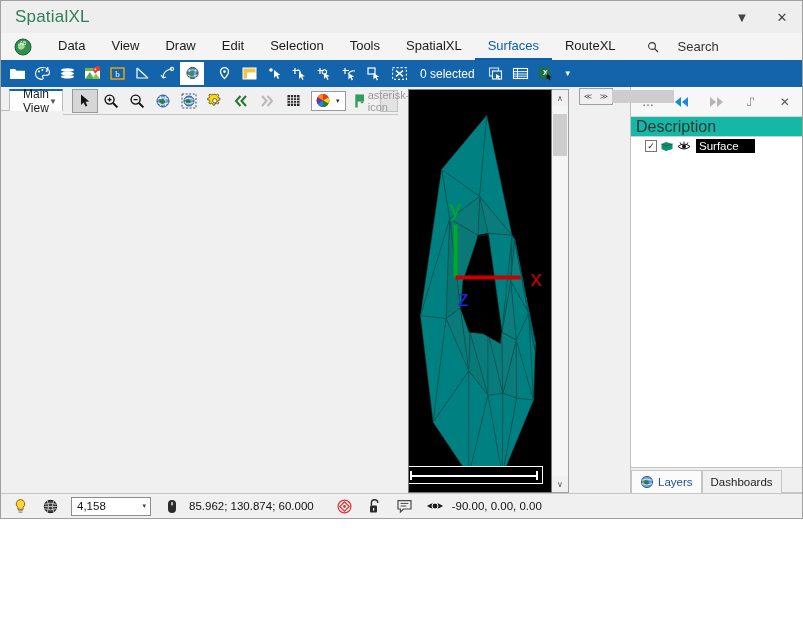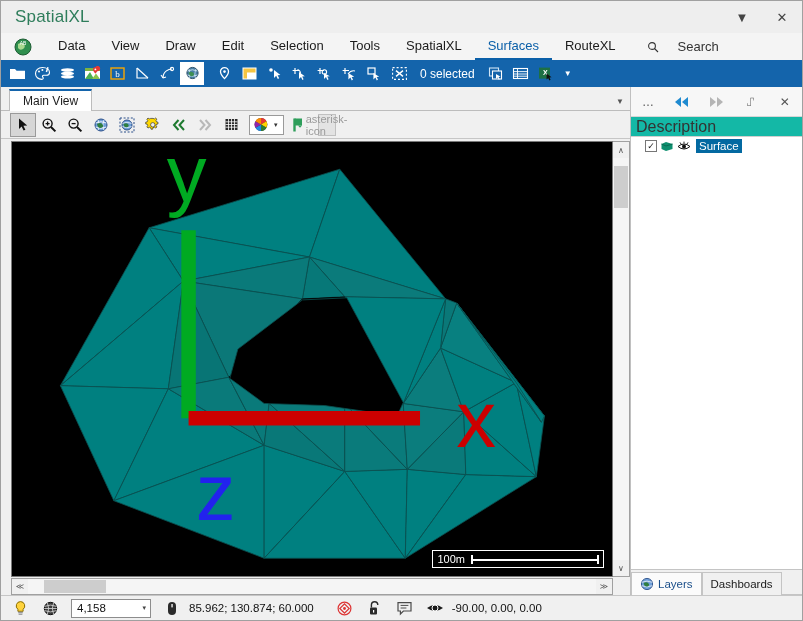--- a/index.html
+++ b/index.html
@@ -10,7 +10,7 @@
     overflow: hidden;
   }
   #app {
-    width: 803px; height: 621px;
+    width: 803px; height: 519px;
     position: relative;
     border: 1px solid #a0a0a0;
     background: #f0f0f0;

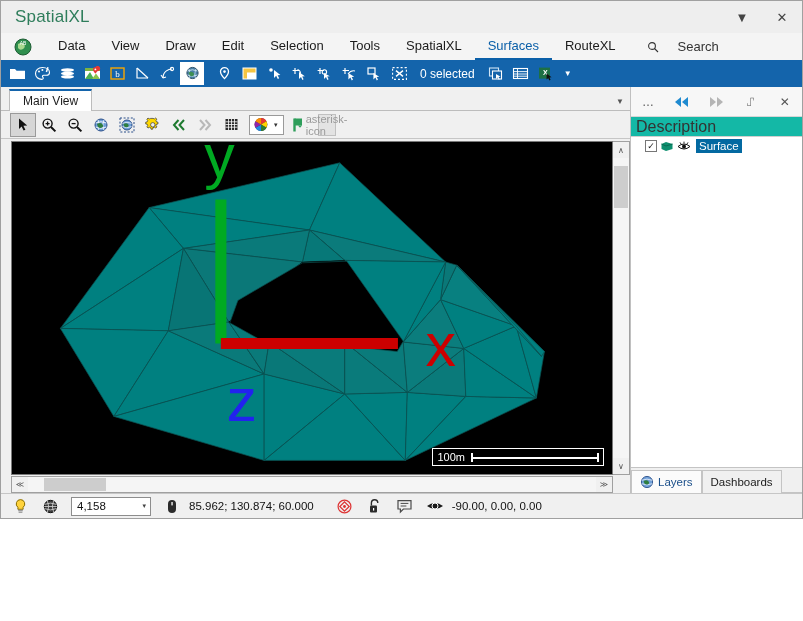--- a/index.html
+++ b/index.html
@@ -91,7 +91,7 @@
 
   
   .left {
-    flex: 1; display: flex; flex-direction: column;
+    flex: 1; display: flex; flex-direction: row;
     min-width: 0; background: #f0f0f0;
   }
   .doctabs {

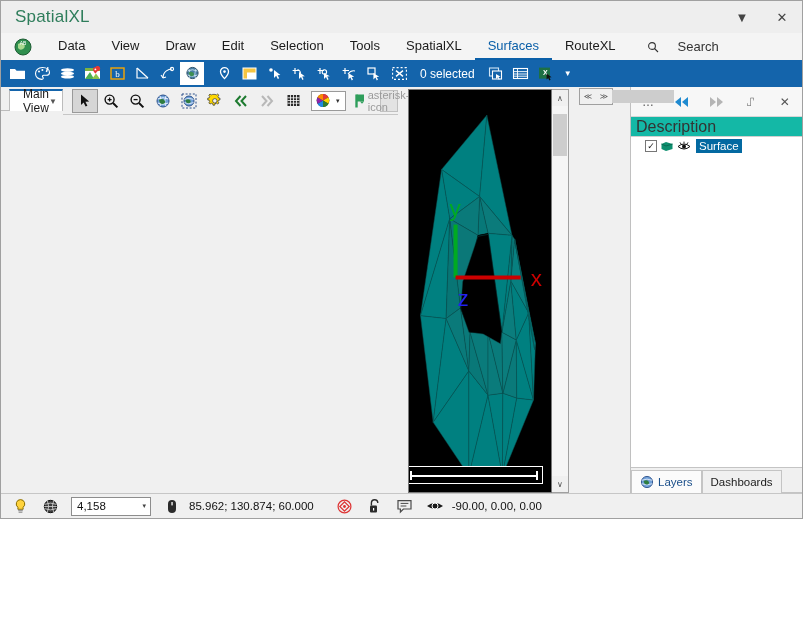--- a/index.html
+++ b/index.html
@@ -237,8 +237,8 @@
     justify-content: center; font-size: 9px; color: #222;
   }
   .lr-name {
-    font-size: 11.5px; color: #ffffff; background: #0369a1;
-    padding: 1px 3px 1px 3px; margin-left: 2px;
+    font-size: 11.5px; color: #ffffff; background: #000000;
+    padding: 1px 16px 1px 3px; margin-left: 2px;
   }
   .paneltabs {
     height: 26px; flex: 0 0 26px;

